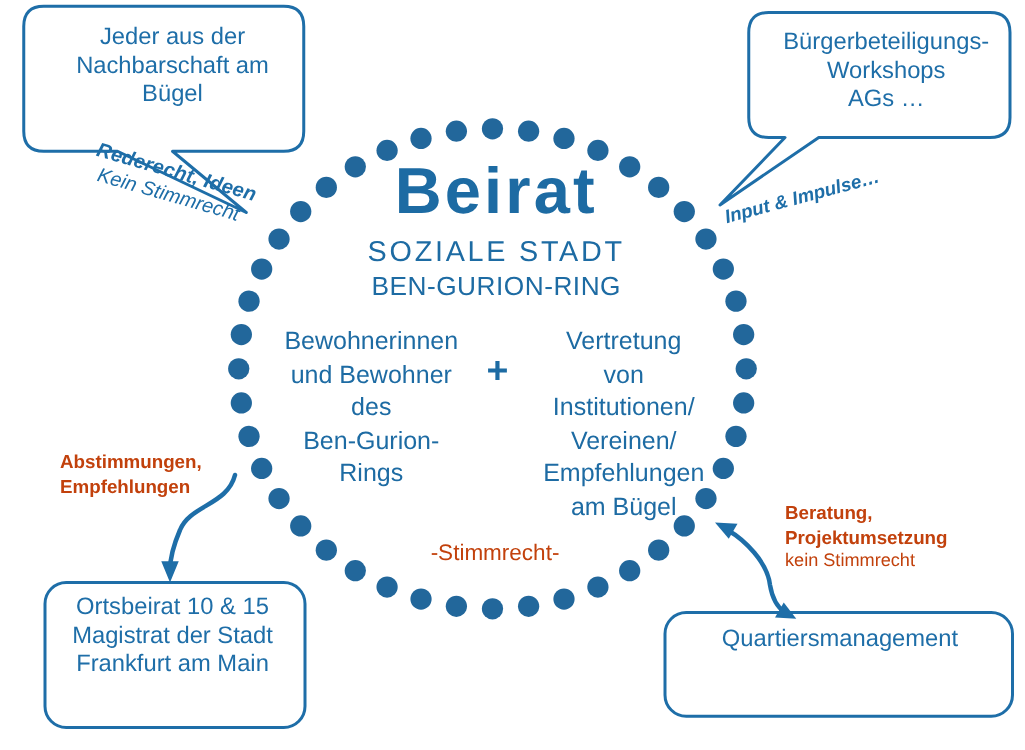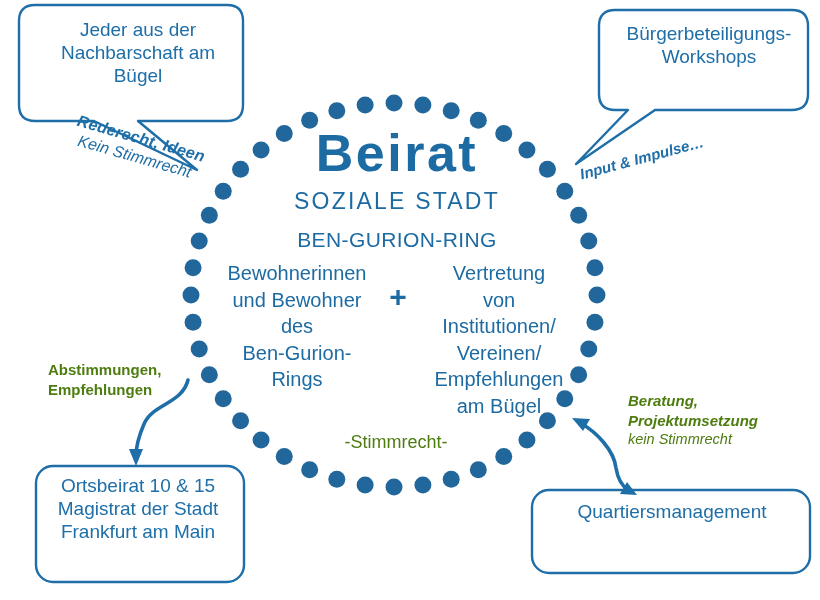--- a/index.html
+++ b/index.html
@@ -193,6 +193,7 @@
   <div class="txt bubble-text" id="tr-text">
     <div>Bürgerbeteiligungs-</div>
     <div>Workshops</div>
+    <div>AGs …</div>
   </div>
 
   <div class="txt bubble-text" id="bl-text">

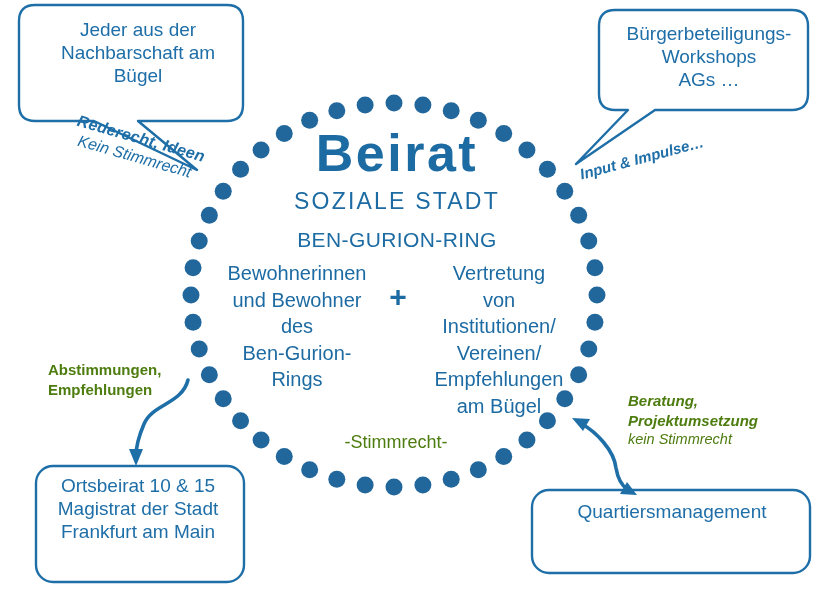--- a/index.html
+++ b/index.html
@@ -81,7 +81,7 @@
     color:#1d6ba3;
   }
   #center-title .t3{
-    display:block;font-size:21px;letter-spacing:.4px;margin-top:13px;
+    display:block;font-size:21px;letter-spacing:.4px;margin-top:3px;
     color:#1d6ba3;
   }
 

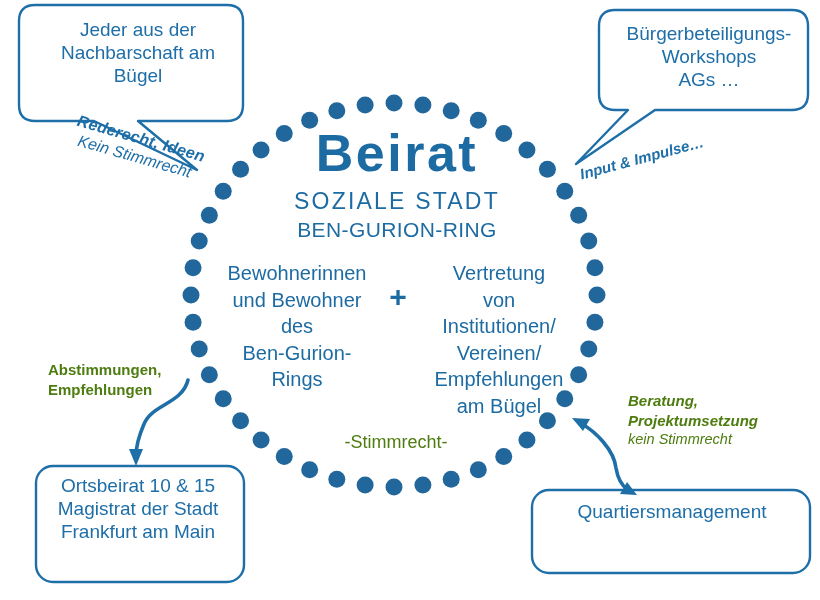--- a/index.html
+++ b/index.html
@@ -18,7 +18,7 @@
   #art{position:absolute;left:0;top:0;width:820px;height:600px;}
 
   
-  .txt{position:absolute;color:#4d7c0f;line-height:1.22;}
+  .txt{position:absolute;color:#c2410c;line-height:1.22;}
 
   .bubble-text{
     text-align:center;

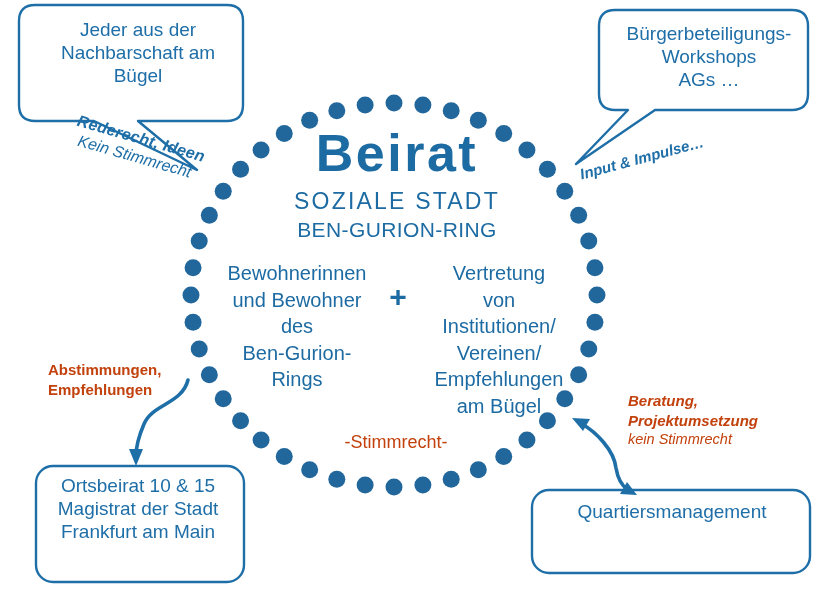--- a/index.html
+++ b/index.html
@@ -63,8 +63,8 @@
     font-size:15px;font-weight:bold;line-height:1.35;
   }
   #lbl-berat{
-    left:628px;top:391px;width:190px;
-    font-size:15px;font-weight:bold;line-height:1.3;font-style:italic;
+    left:628px;top:401px;width:190px;
+    font-size:15px;font-weight:bold;line-height:1.3;
   }
   #lbl-berat .light{font-weight:400;font-size:14.5px;}
 

